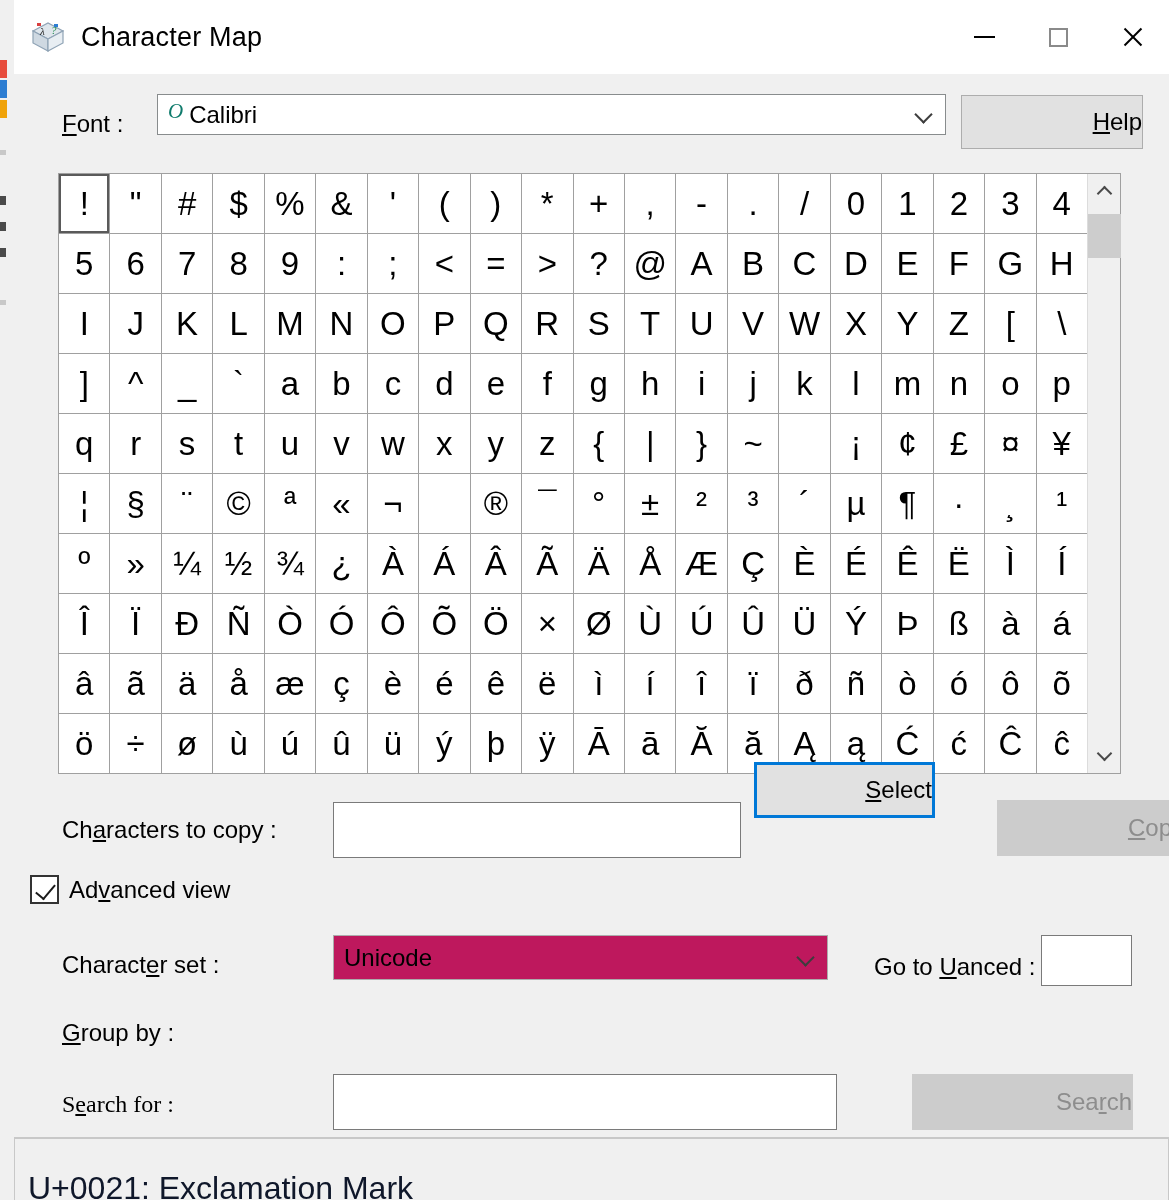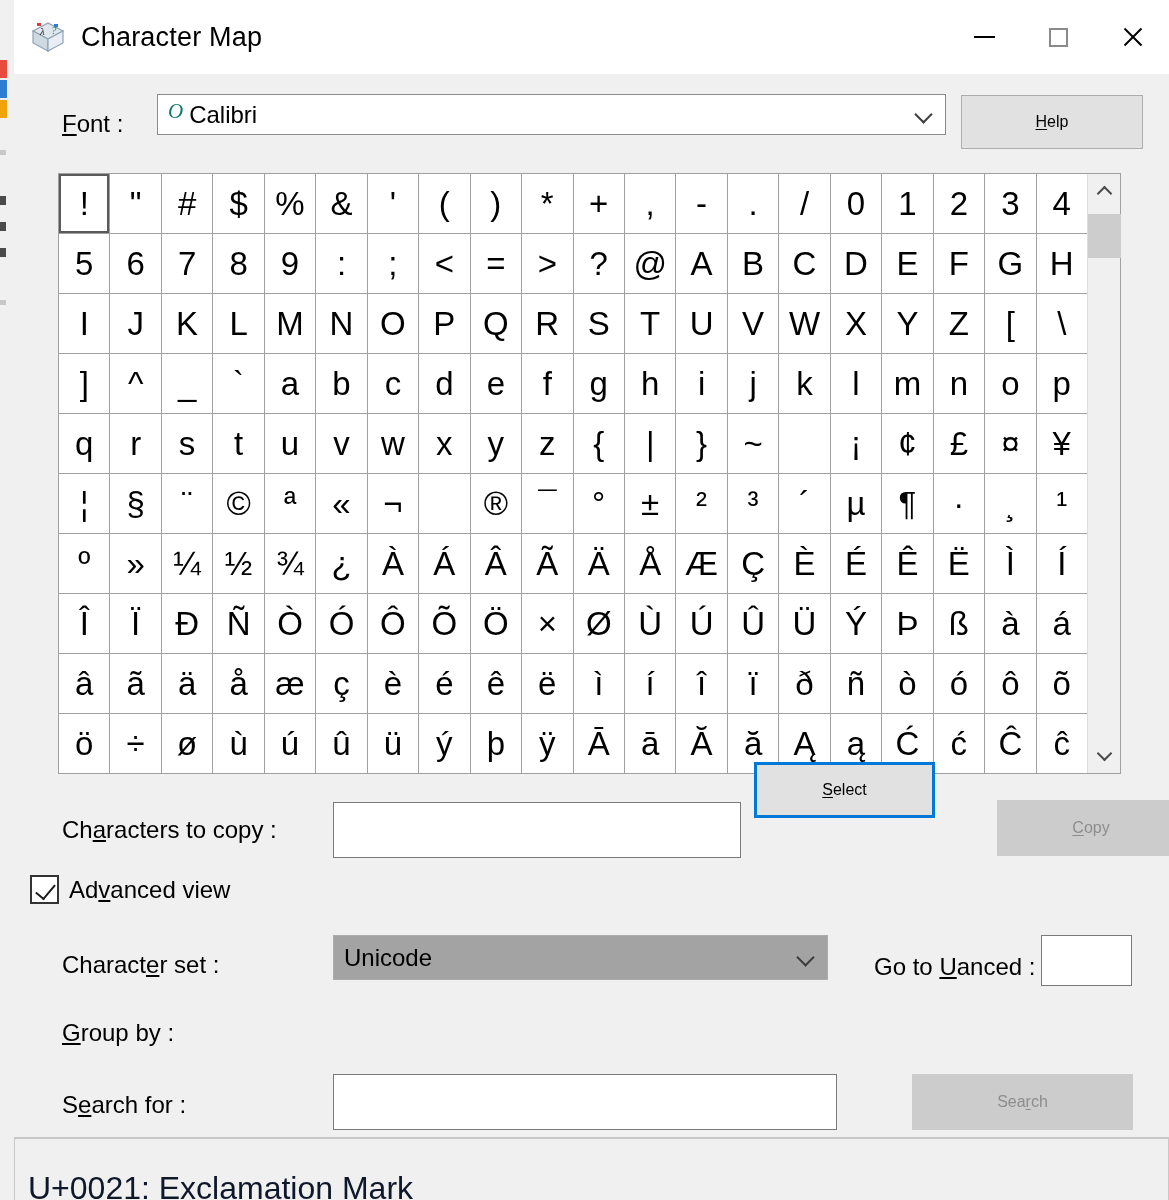--- a/index.html
+++ b/index.html
@@ -139,11 +139,11 @@
     position: absolute;
     background: #e1e1e1;
     border: 1px solid #adadad;
-    font-size: 16px;
+    font-size: 24px;
     color: #000;
     display: flex;
     align-items: center;
-    justify-content: center;
+    justify-content: flex-end;
     font-family: "Liberation Sans", sans-serif;
   }
   .btn.focus { border: 3px solid #0078d7; background: #e1e1e1; }

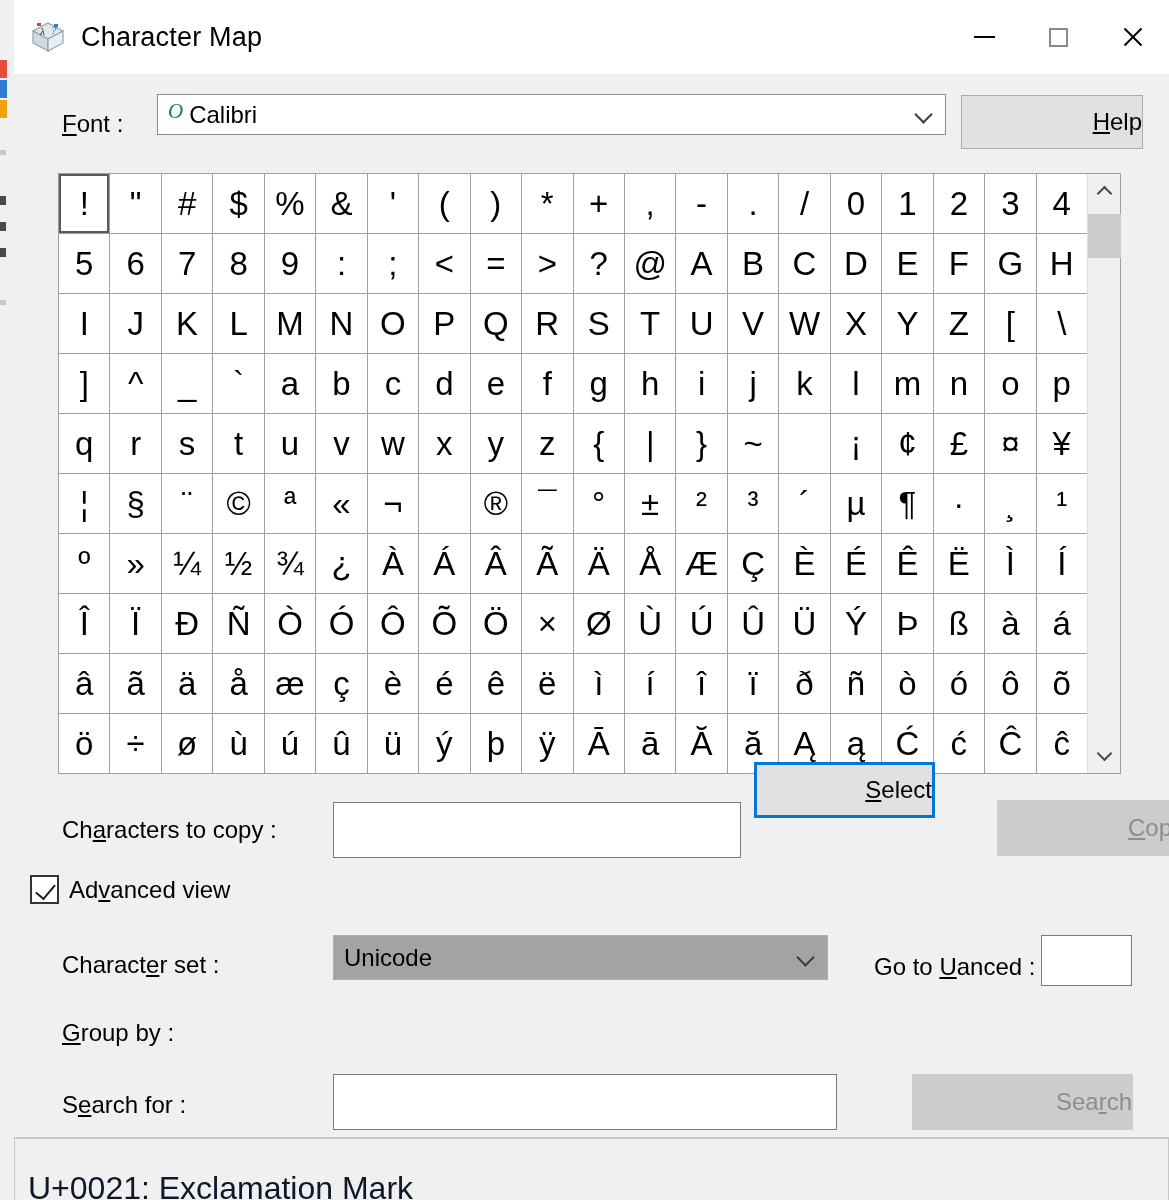--- a/index.html
+++ b/index.html
@@ -122,7 +122,7 @@
     border-bottom: 2px solid #3d3d3d;
     transform: rotate(45deg);
   }
-  .combo.gray { background: #a3a3a3; border: 1px solid #acacac; }
+  .combo.gray { background: #be185d; border: 1px solid #acacac; }
 
   .ot-icon {
     font-family: "Liberation Serif", serif;

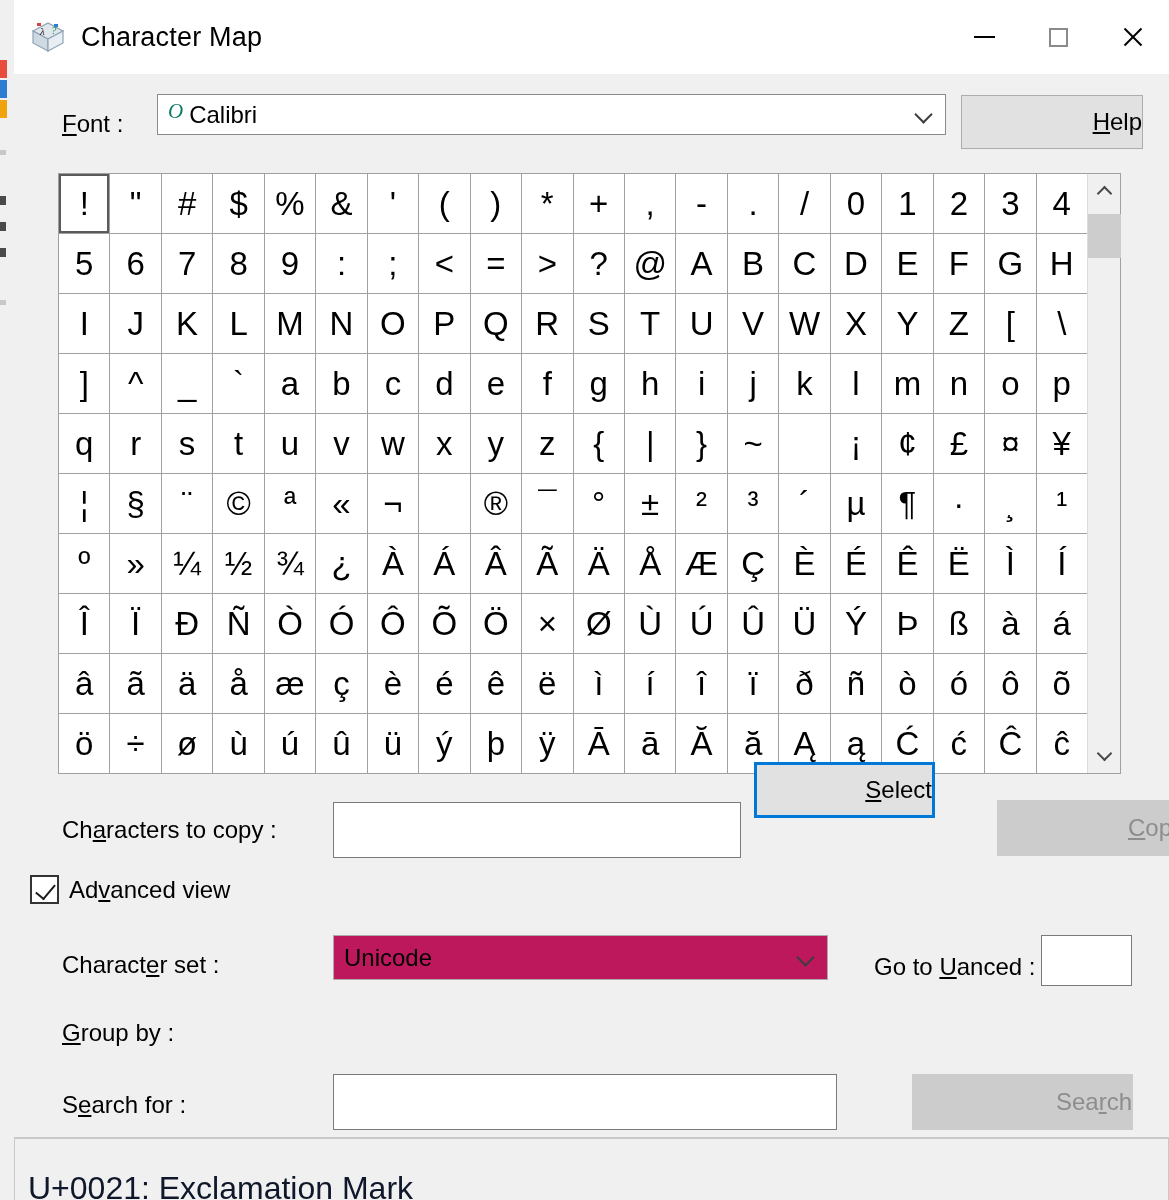--- a/index.html
+++ b/index.html
@@ -570,7 +570,7 @@
     </div>
 
 
-    <div class="lbl" style="left:16px; top:1017px;">
+    <div class="lbl" style="left:16px; top:1017px;font-family:Liberation Serif, serif;">
       <span>S</span><span class="ul">e</span><span>arch for :</span>
     </div>
 

